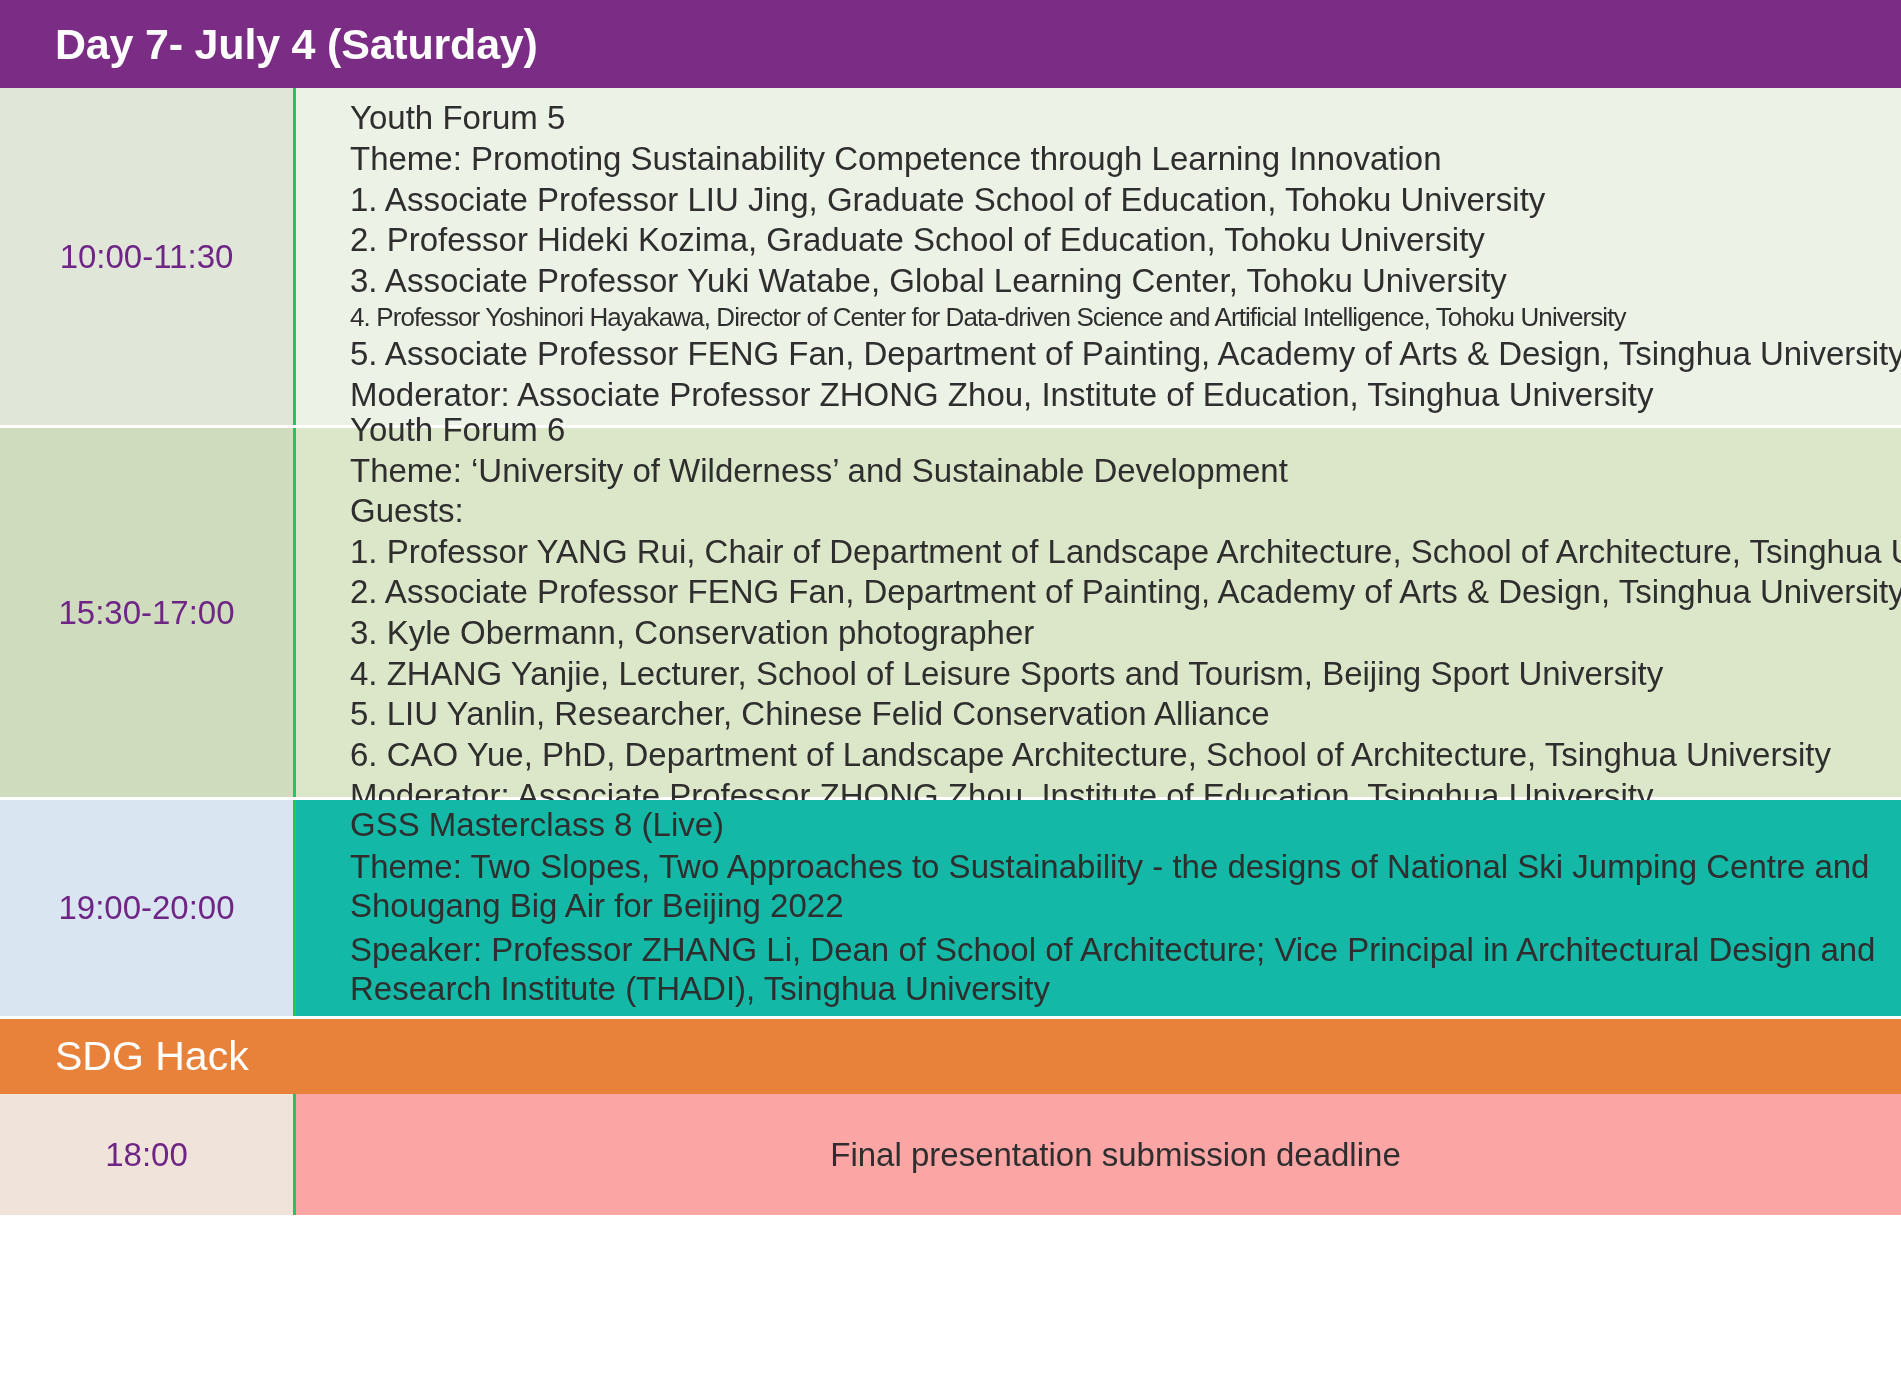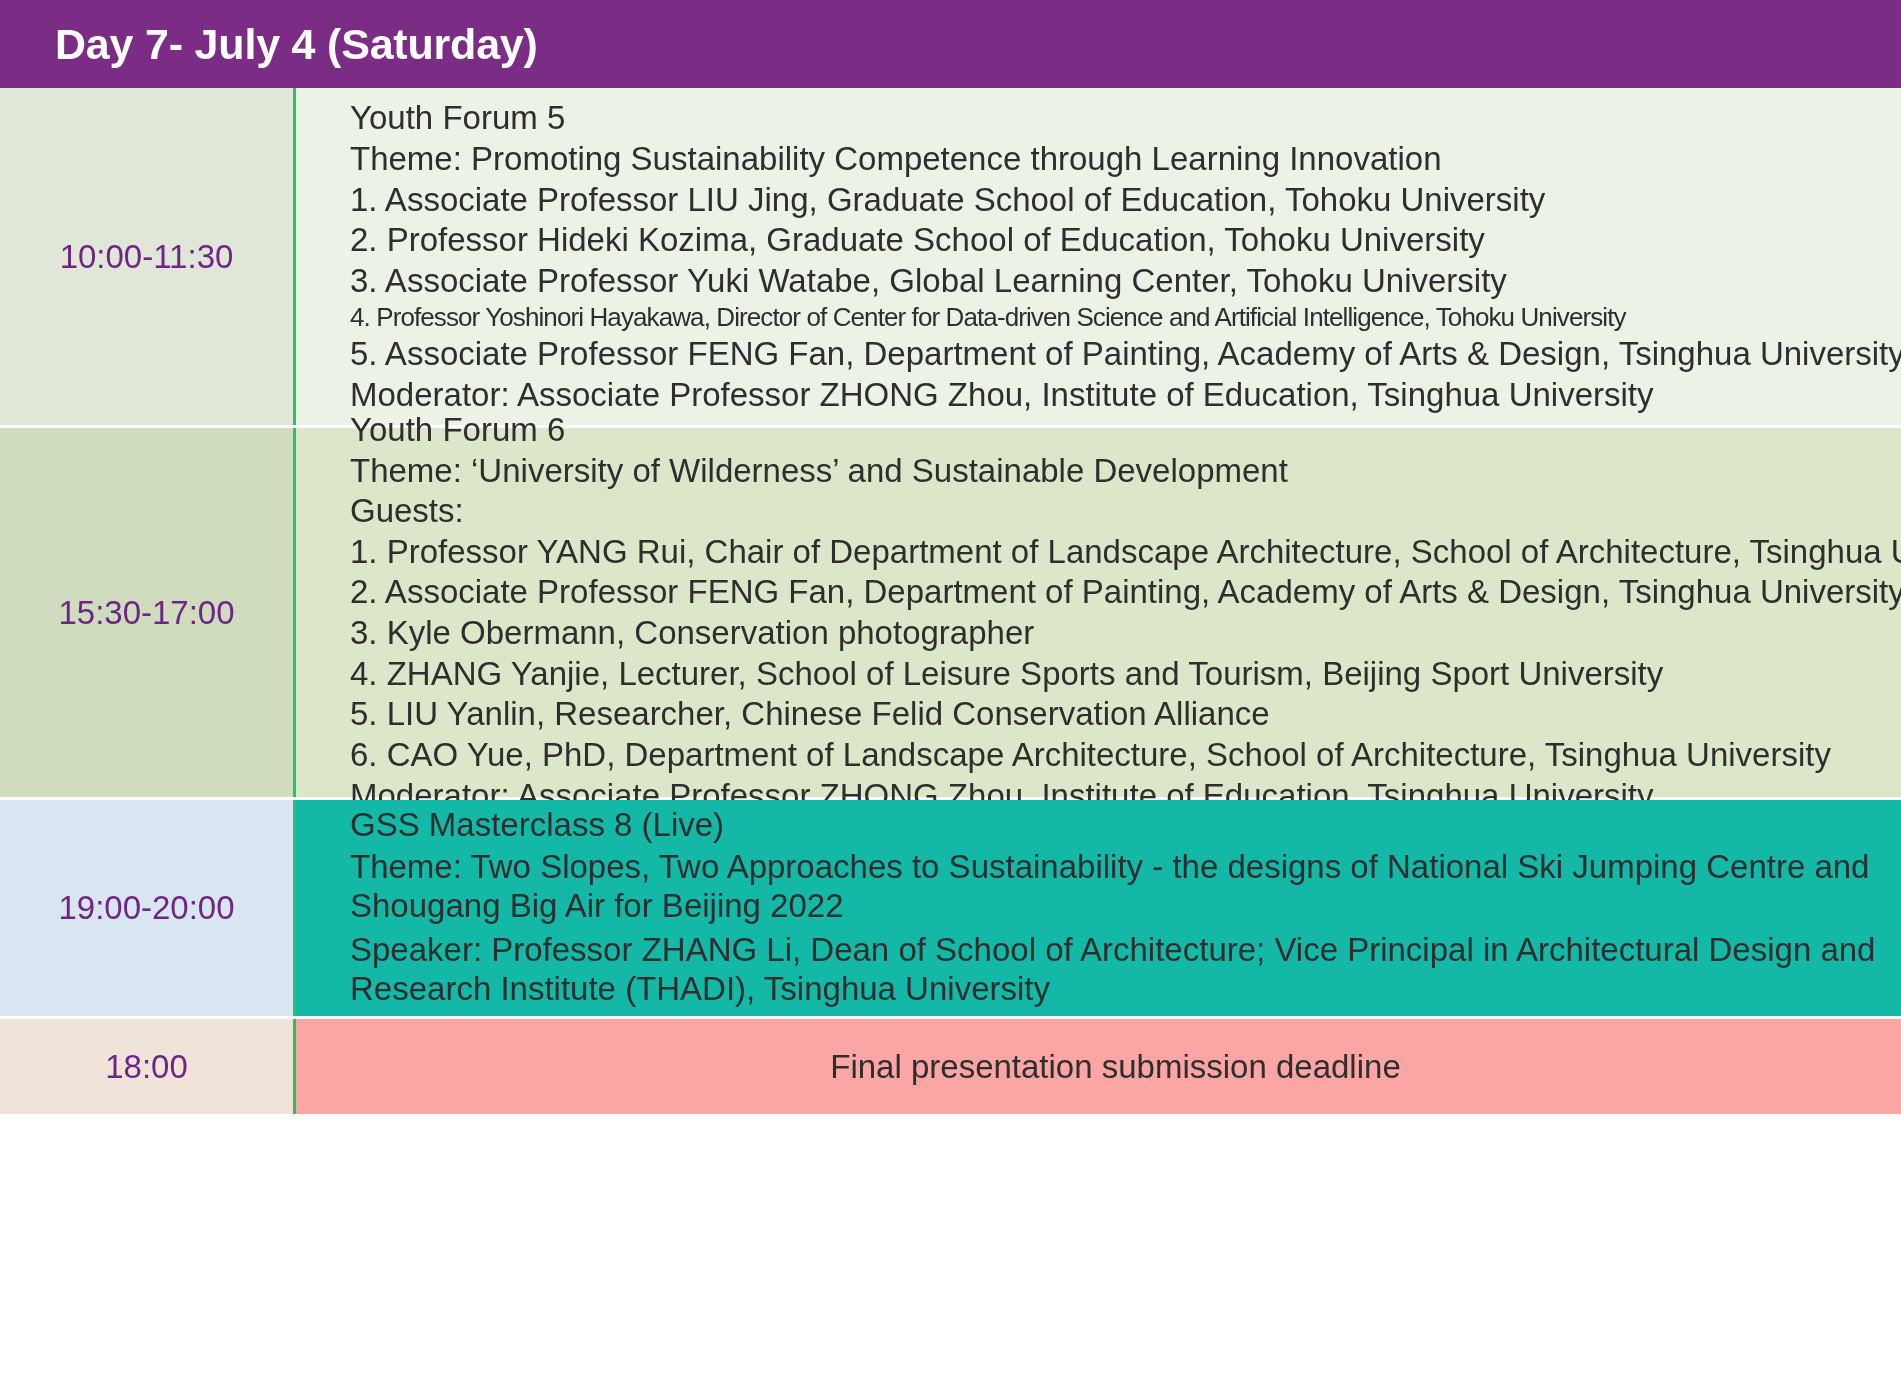--- a/index.html
+++ b/index.html
@@ -183,6 +183,9 @@
     </div>
   </div>
 
+  <div class="section-band">
+    <div class="section-band-title">SDG Hack</div>
+  </div>
 
   <div class="row theme-peach row-r4">
     <div class="time-cell">

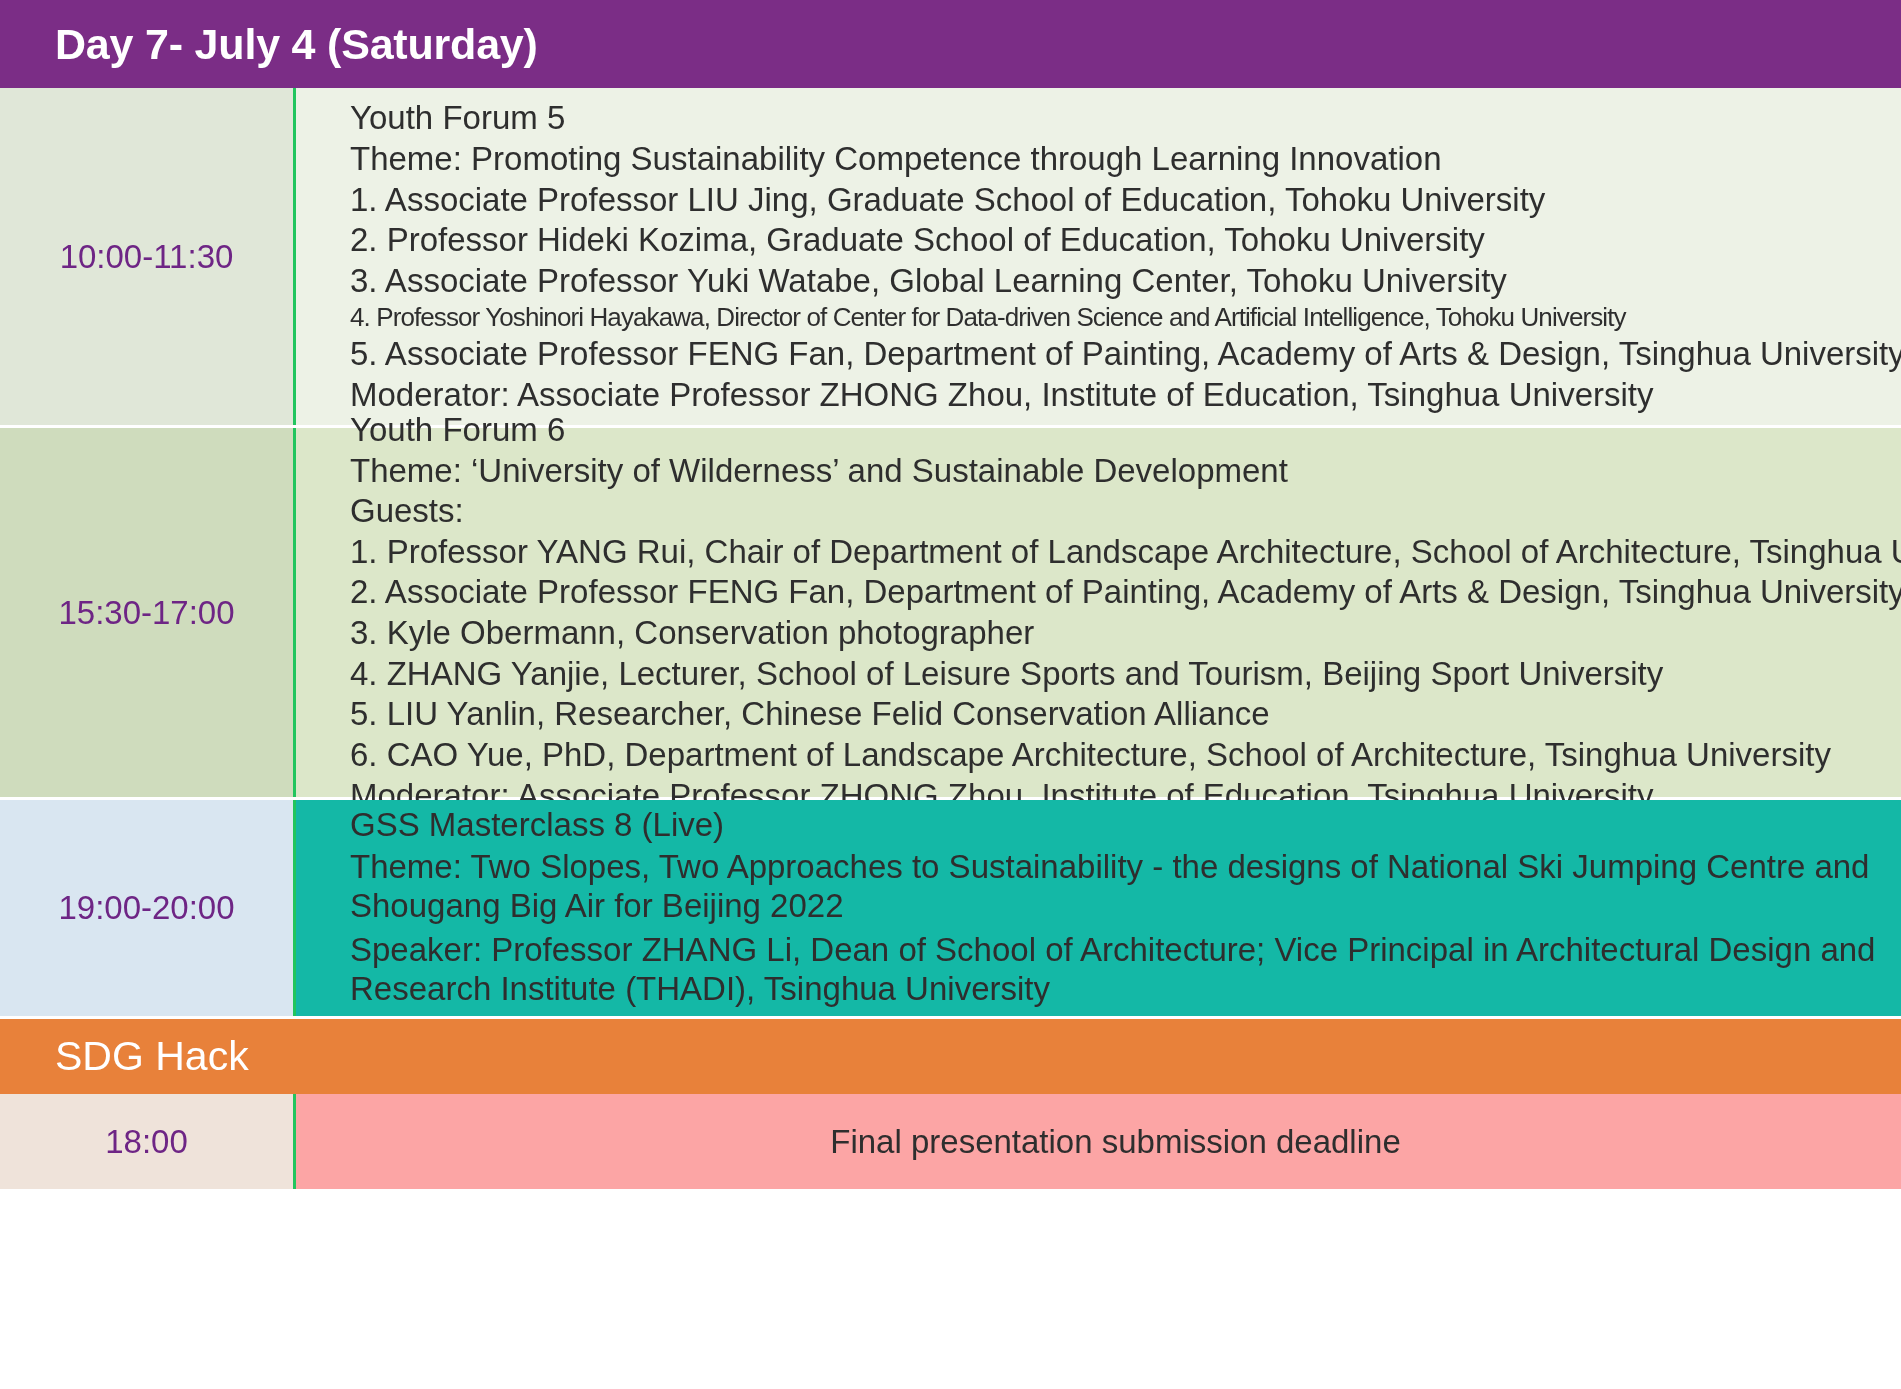--- a/index.html
+++ b/index.html
@@ -127,7 +127,7 @@
   .row-r1 { height: 340px; }
   .row-r2 { height: 372px; }
   .row-r3 { height: 219px; }
-  .row-r4 { height: 95px; }
+  .row-r4 { height: 121px; }
 </style>
 </head>
 <body>

